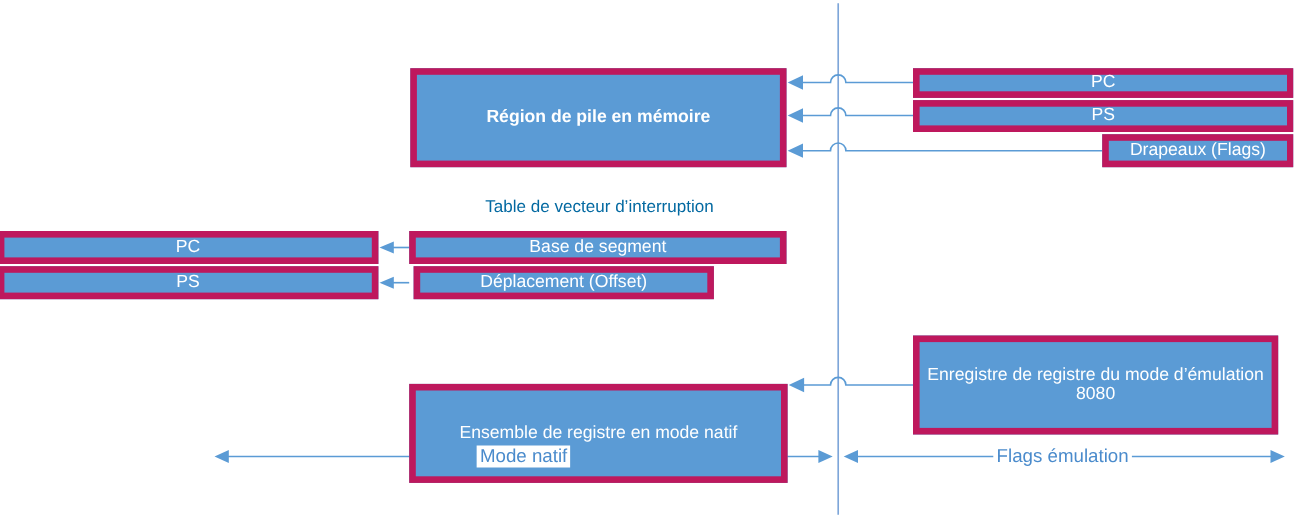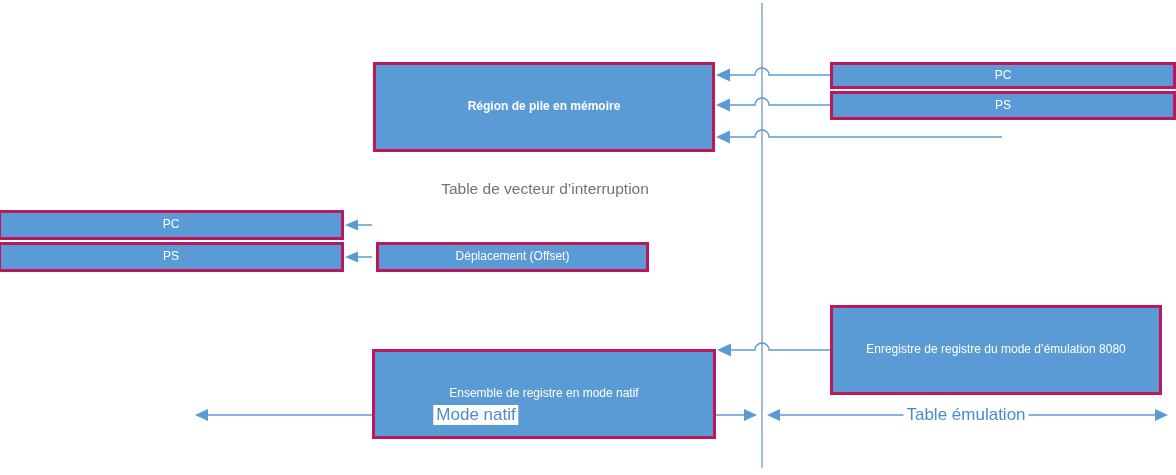--- a/index.html
+++ b/index.html
@@ -15,13 +15,13 @@
   .box {
     position: absolute;
     background: #5b9bd5;
-    border: 3px solid #be185d;
+    border: 6px solid #be185d;
     box-sizing: border-box;
     display: flex;
     align-items: center;
     justify-content: center;
     color: #ffffff;
-    font-size: 12px;
+    font-size: 16px;
     text-align: center;
     line-height: 1.15;
   }

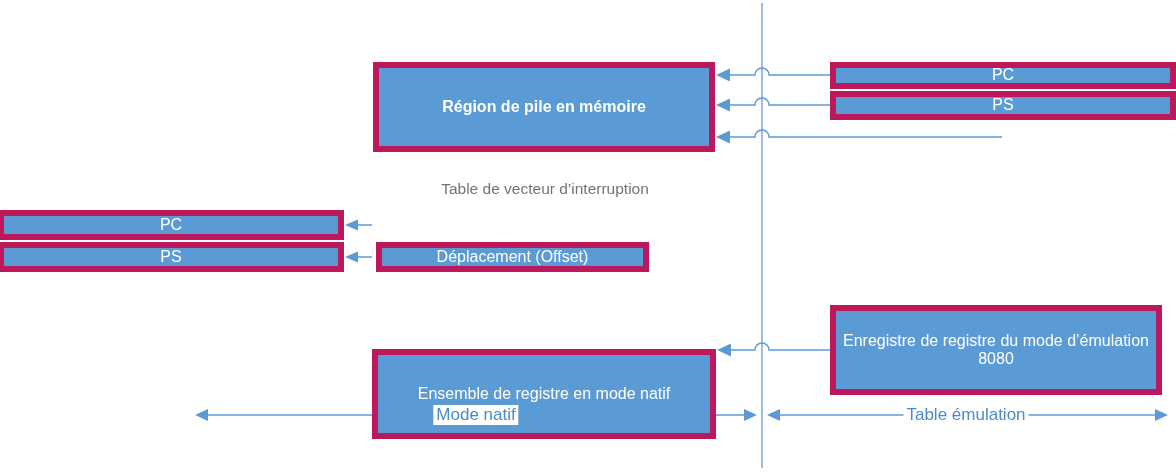--- a/index.html
+++ b/index.html
@@ -105,6 +105,9 @@
   <div class="box" style="left:830px; top:91px; width:346px; height:29px;">
     <span>PS</span>
   </div>
+  <div class="box" style="left:1002px; top:122px; width:174px; height:30px;">
+    <span>Drapeaux (Flags)</span>
+  </div>
 
   <div class="title">Table de vecteur d’interruption</div>
 

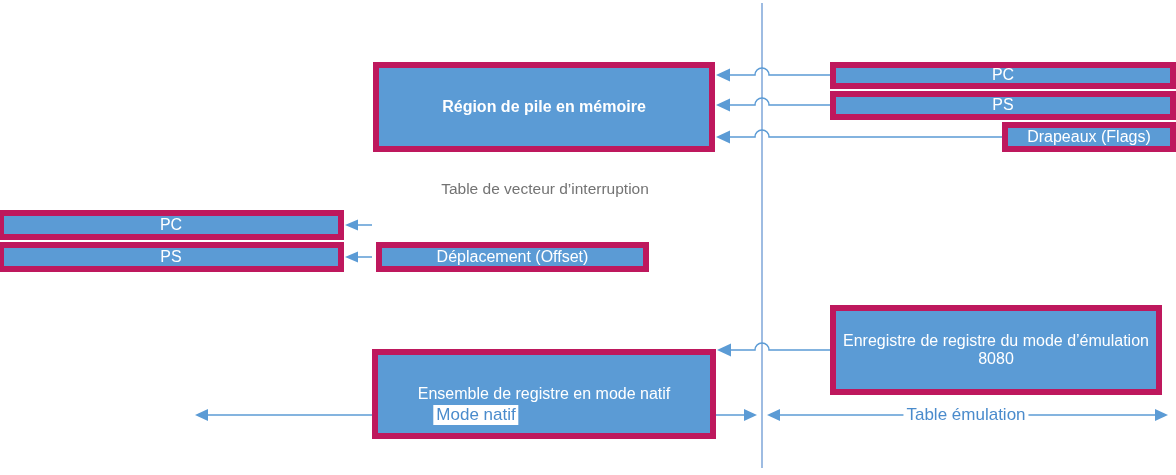--- a/index.html
+++ b/index.html
@@ -31,7 +31,7 @@
     top: 180px;
     width: 344px;
     text-align: center;
-    color: #737373;
+    color: #0369a1;
     font-size: 15.5px;
   }
   .mode-label {

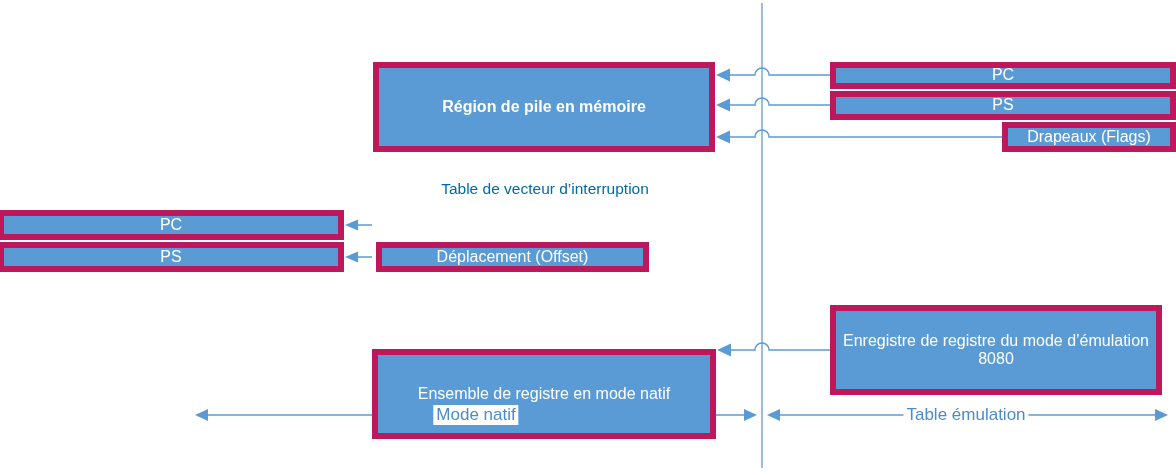--- a/index.html
+++ b/index.html
@@ -117,6 +117,9 @@
   <div class="box" style="left:-2px; top:242px; width:346px; height:30px;">
     <span>PS</span>
   </div>
+  <div class="box" style="left:372px; top:210px; width:343px; height:30px;">
+    <span>Base de segment</span>
+  </div>
   <div class="box" style="left:376px; top:242px; width:273px; height:30px;">
     <span>Déplacement (Offset)</span>
   </div>

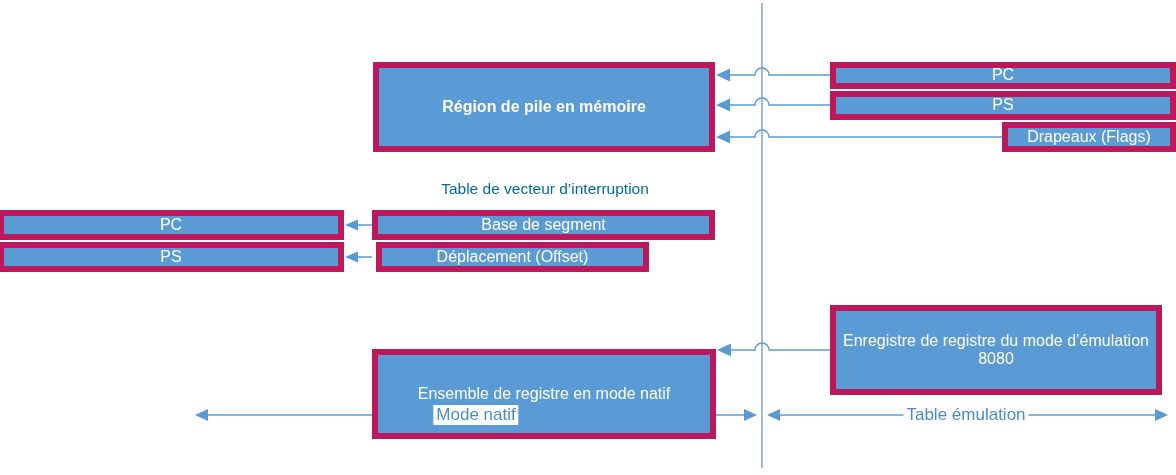--- a/index.html
+++ b/index.html
@@ -132,7 +132,7 @@
   </div>
 
   <div class="mode-label" style="left:476px; top:415px;">Mode natif</div>
-  <div class="mode-label" style="left:966px; top:415px;">Table émulation</div>
+  <div class="mode-label" style="left:966px; top:415px;">Flags émulation</div>
 
 </div>
 

